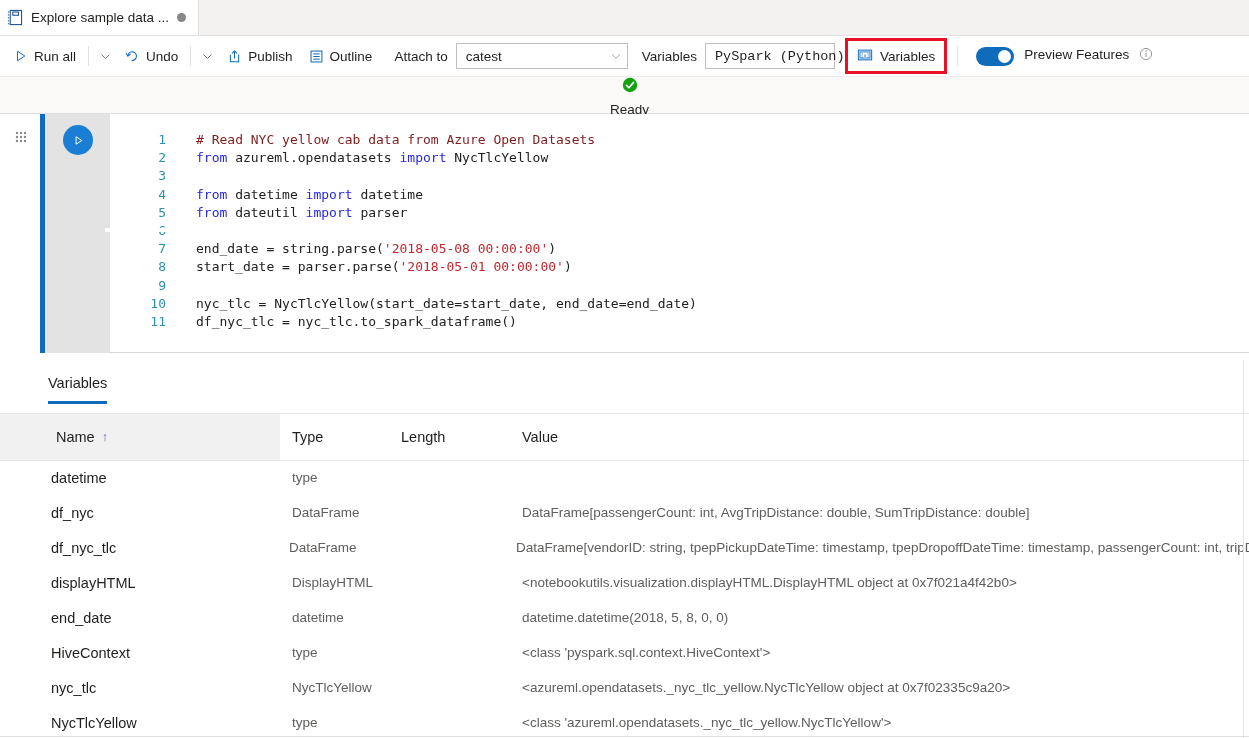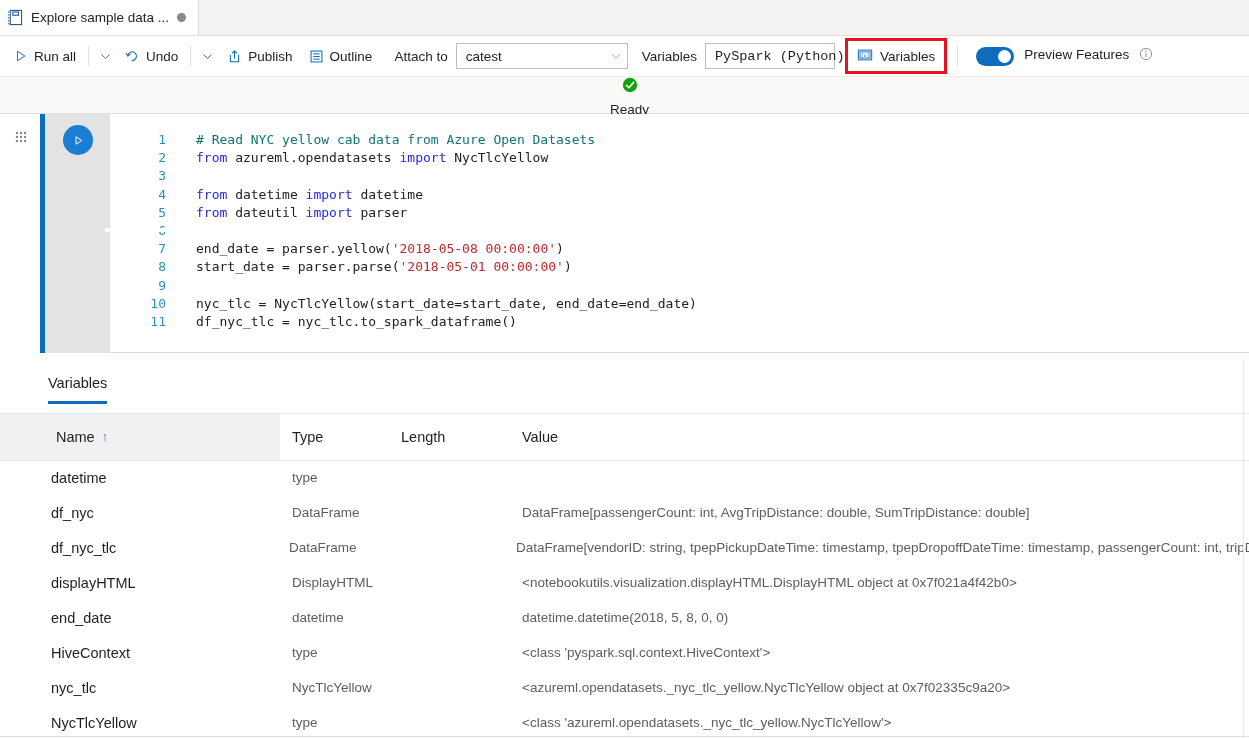--- a/index.html
+++ b/index.html
@@ -126,7 +126,7 @@
     font-family:"DejaVu Sans Mono", monospace;
   }
   .code-txt { padding-left:30px; color:#212121; }
-  .c-com { color:#0f766e; }
+  .c-com { color:#7f1d1d; }
   .c-kw  { color:#2727e6; }
   .c-str { color:#c1272d; }
   .cell-topbar {

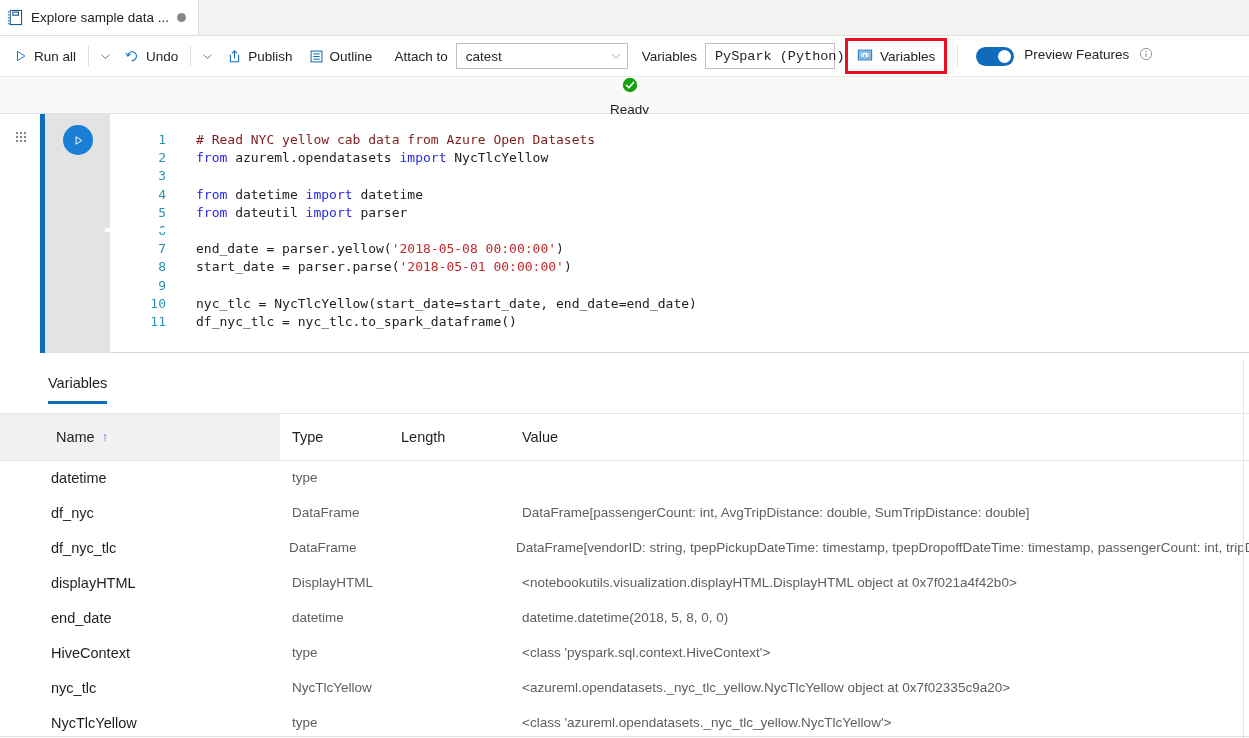--- a/index.html
+++ b/index.html
@@ -338,7 +338,7 @@
             <div class="code-line"><span class="ln">4</span><span class="code-txt"><span class="c-kw">from</span><span> datetime </span><span class="c-kw">import</span><span> datetime</span></span></div>
             <div class="code-line"><span class="ln">5</span><span class="code-txt"><span class="c-kw">from</span><span> dateutil </span><span class="c-kw">import</span><span> parser</span></span></div>
             <div class="code-line"><span class="ln">6</span><span class="code-txt">&nbsp;</span></div>
-            <div class="code-line"><span class="ln">7</span><span class="code-txt"><span>end_date = parser.yellow(</span><span class="c-str">'2018-05-08 00:00:00'</span><span>)</span></span></div>
+            <div class="code-line"><span class="ln">7</span><span class="code-txt"><span>end_date = string.parse(</span><span class="c-str">'2018-05-08 00:00:00'</span><span>)</span></span></div>
             <div class="code-line"><span class="ln">8</span><span class="code-txt"><span>start_date = parser.parse(</span><span class="c-str">'2018-05-01 00:00:00'</span><span>)</span></span></div>
             <div class="code-line"><span class="ln">9</span><span class="code-txt">&nbsp;</span></div>
             <div class="code-line"><span class="ln">10</span><span class="code-txt"><span>nyc_tlc = NycTlcYellow(start_date=start_date, end_date=end_date)</span></span></div>

